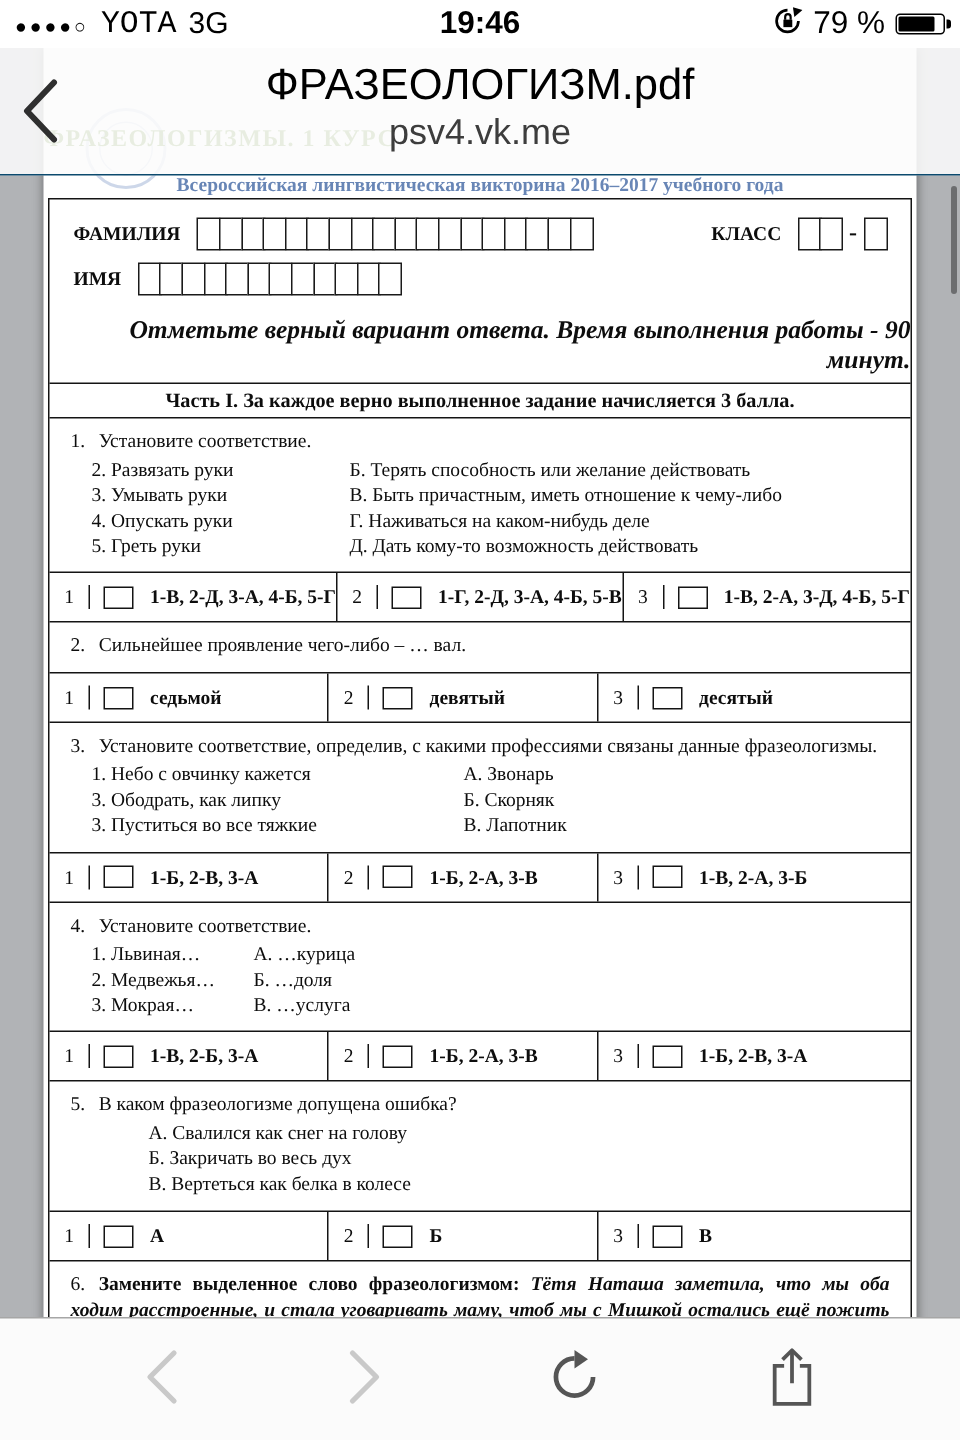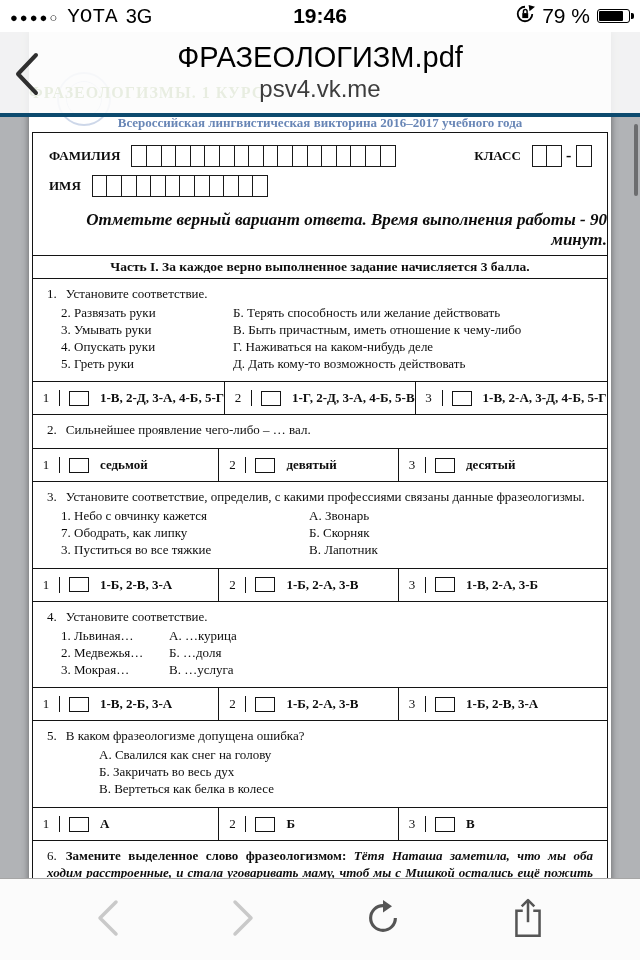--- a/index.html
+++ b/index.html
@@ -20,7 +20,7 @@
   .battery-fill { position:absolute; left:1px; top:1px; bottom:1px; width:79%; background:#000; border-radius:1px; }
 
   
-  .nav-header { position:absolute; top:32px; left:0; right:0; height:85px; background:rgba(251,251,251,0.87); border-bottom:4px solid #0c4a6e; z-index:30; text-align:center; }
+  .nav-header { position:absolute; top:32px; left:0; right:0; height:85px; background:rgba(251,251,251,0.87); border-bottom:1px solid #0c4a6e; z-index:30; text-align:center; }
   .nav-title { font-size:29px; margin-top:9px; }
   .nav-url { font-size:24px; color:#3d3d3d; margin-top:1px; }
   .back-btn { position:absolute; left:10px; top:17px; width:34px; height:52px; background:none; border:none; cursor:pointer; }

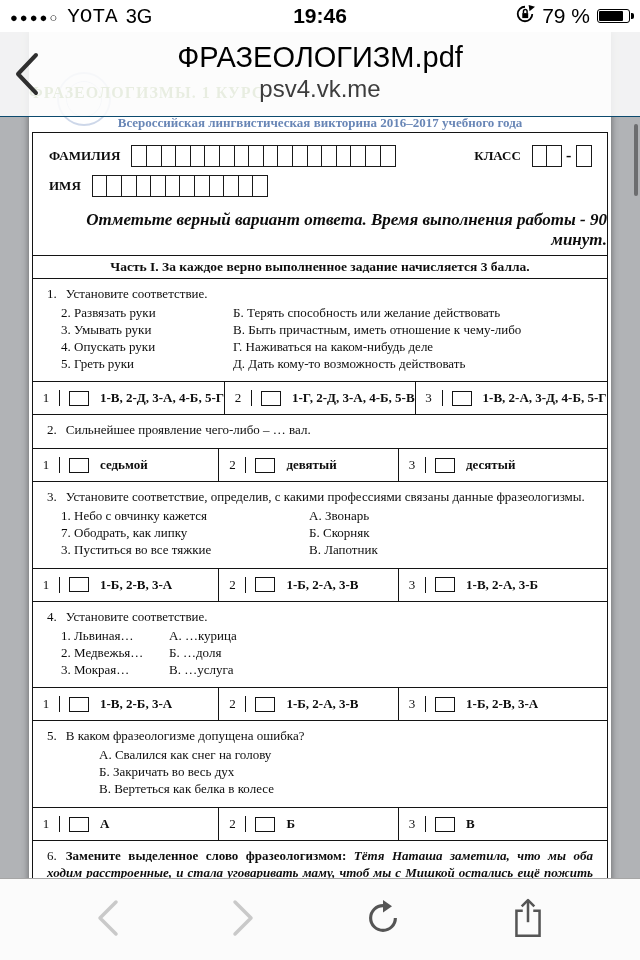--- a/index.html
+++ b/index.html
@@ -236,7 +236,7 @@
                 <span class="pr">А.  Звонарь</span>
               </div>
             <div class="pair">
-                <span class="pl">7.  Ободрать, как липку</span>
+                <span class="pl">3.  Ободрать, как липку</span>
                 <span class="pr">Б.  Скорняк</span>
               </div>
             <div class="pair">

